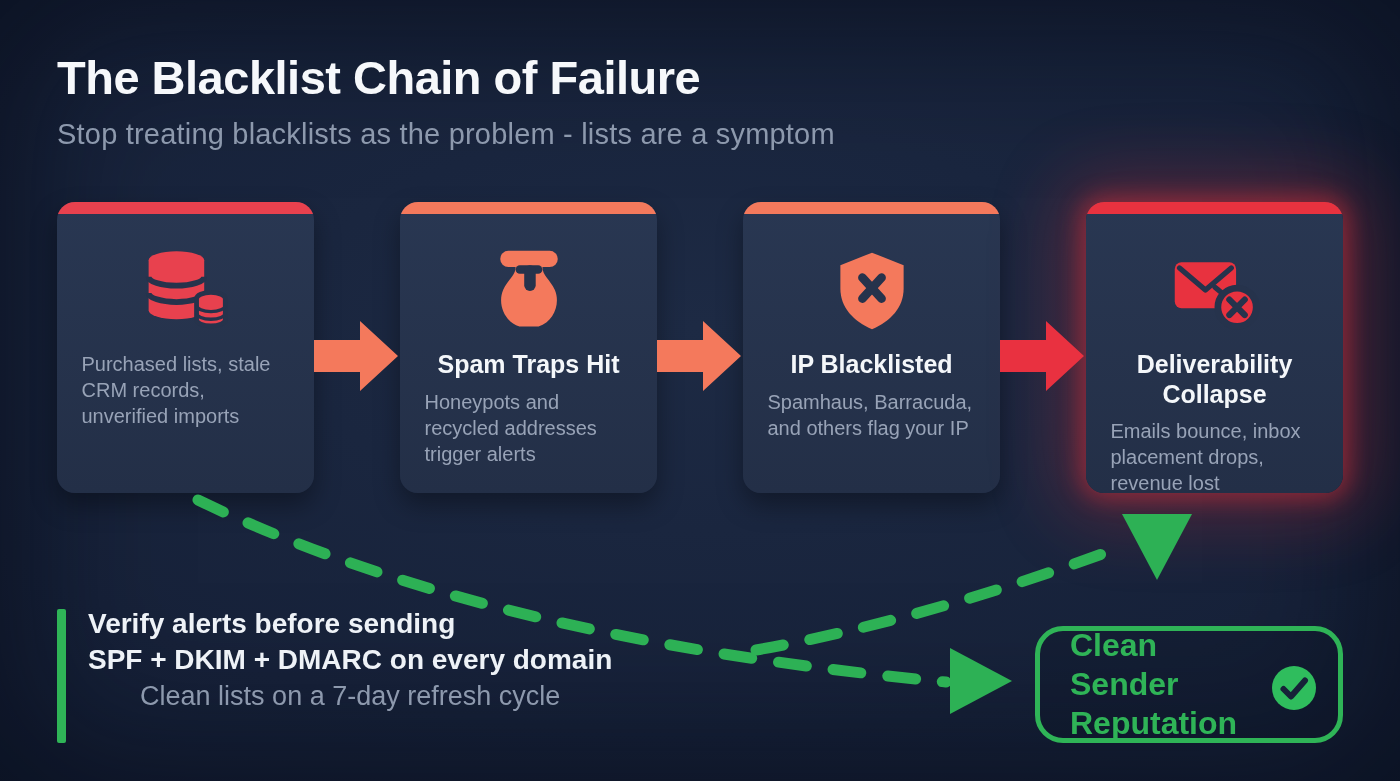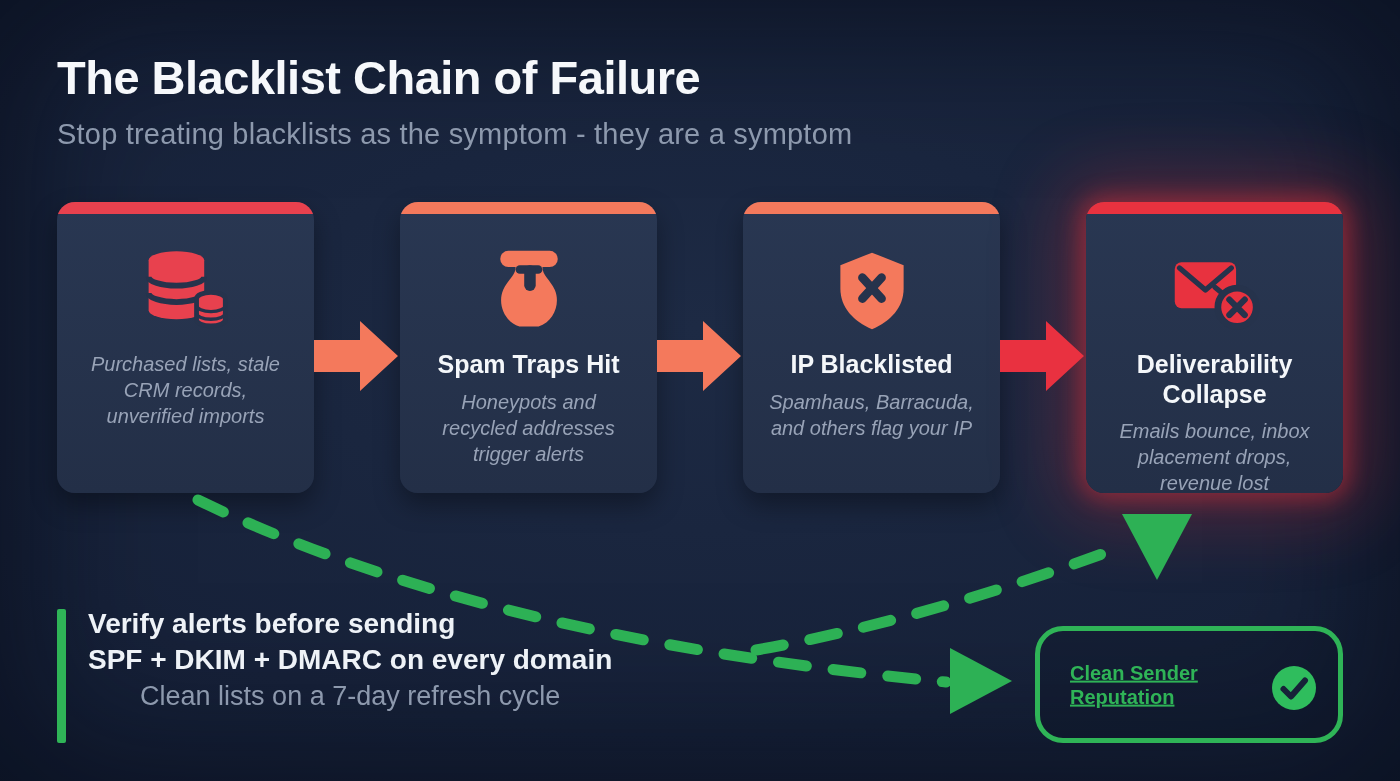--- a/index.html
+++ b/index.html
@@ -66,7 +66,7 @@
 <div class="stage">
 
   <h1 class="title">The Blacklist Chain of Failure</h1>
-  <p class="subtitle">Stop treating blacklists as the symptom - they are a symptom</p>
+  <p class="subtitle">Stop treating blacklists as the problem - lists are a symptom</p>
 
   <div class="cards">
 

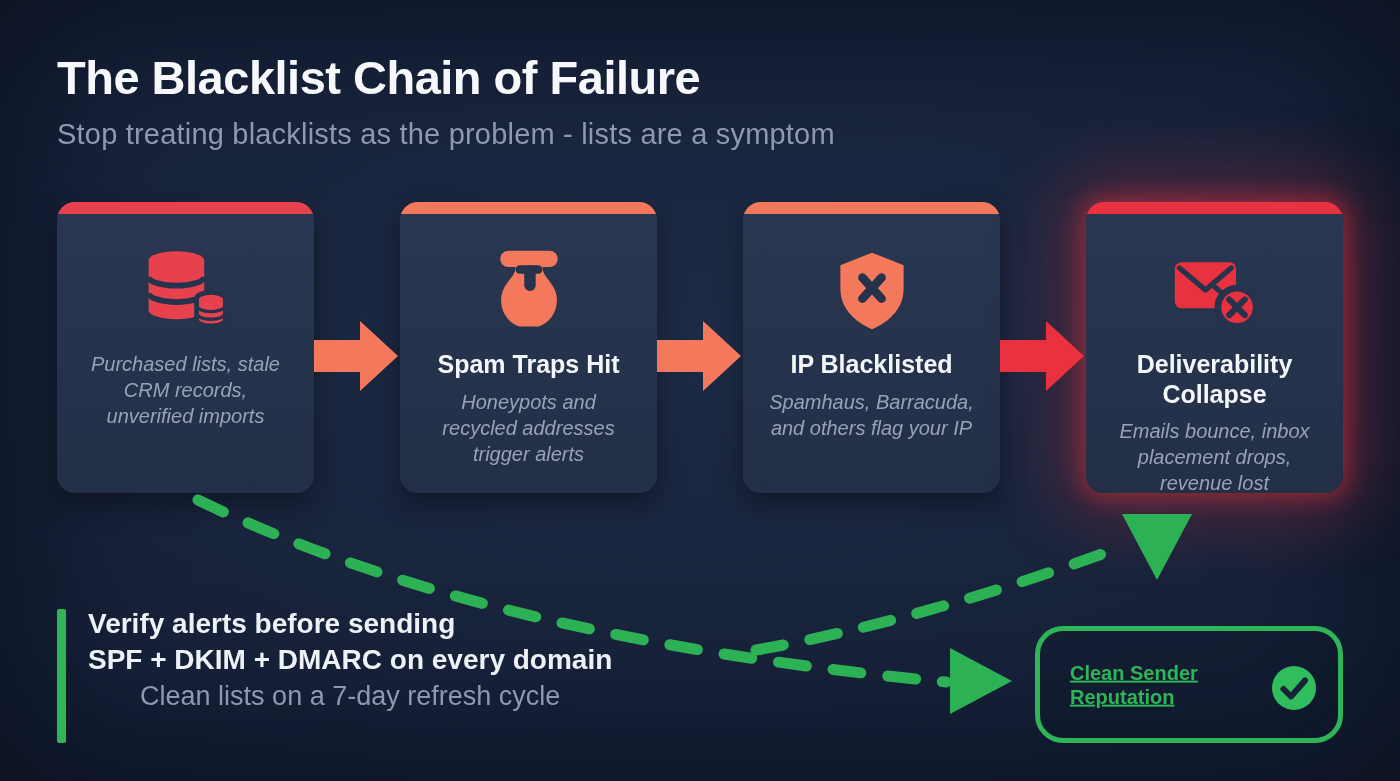--- a/index.html
+++ b/index.html
@@ -39,8 +39,8 @@
     font-size:25px;font-weight:bold;color:#f4f7fa;line-height:1.18;
   }
   .card .desc{
-    margin:9px auto 0;max-width:208px;text-align:center;
-    font-size:20px;color:#98a3b7;line-height:1.3;font-style:italic;
+    margin:9px auto 0;max-width:208px;text-align:left;
+    font-size:20px;color:#98a3b7;line-height:1.3;
   }
   .flow-arrow{position:absolute;top:318px;width:86px;height:76px;}
   .fa1{left:314px;} .fa2{left:657px;} .fa3{left:1000px;}

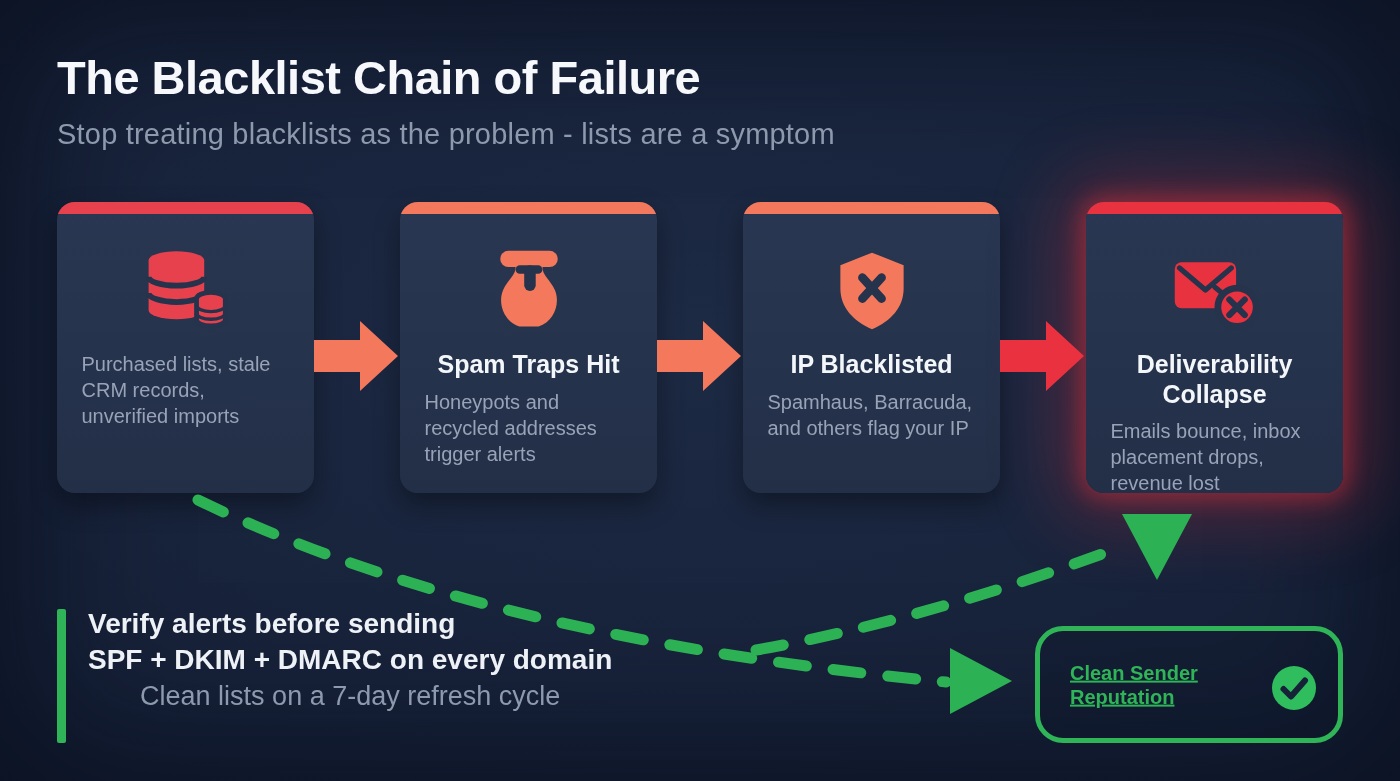--- a/index.html
+++ b/index.html
@@ -56,7 +56,7 @@
   }
   .outcome-label{
     position:absolute;left:30px;top:50%;transform:translateY(-50%);
-    width:192px;font-size:20px;font-weight:bold;color:#2fb457;line-height:1.22;text-decoration:underline;
+    width:192px;font-size:32px;font-weight:bold;color:#2fb457;line-height:1.22;
   }
   .check{position:absolute;right:20px;top:33px;width:48px;height:48px;}
 </style>

